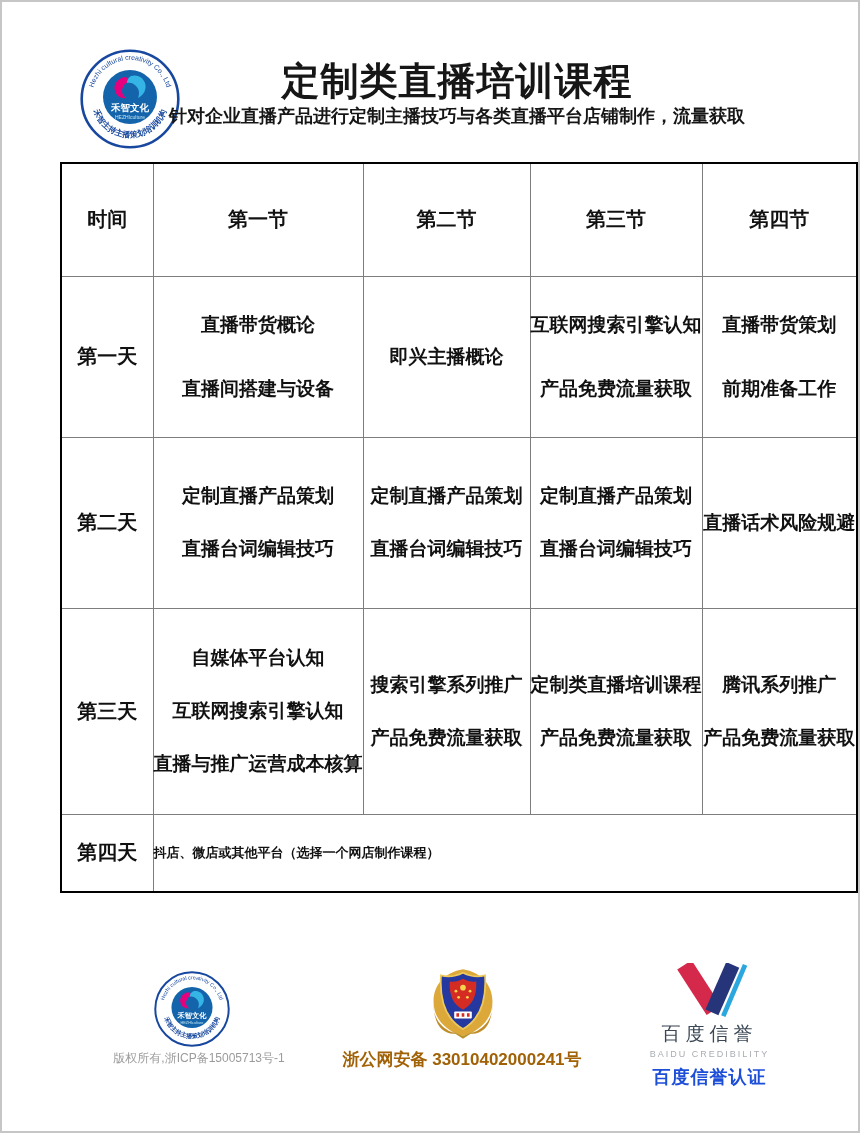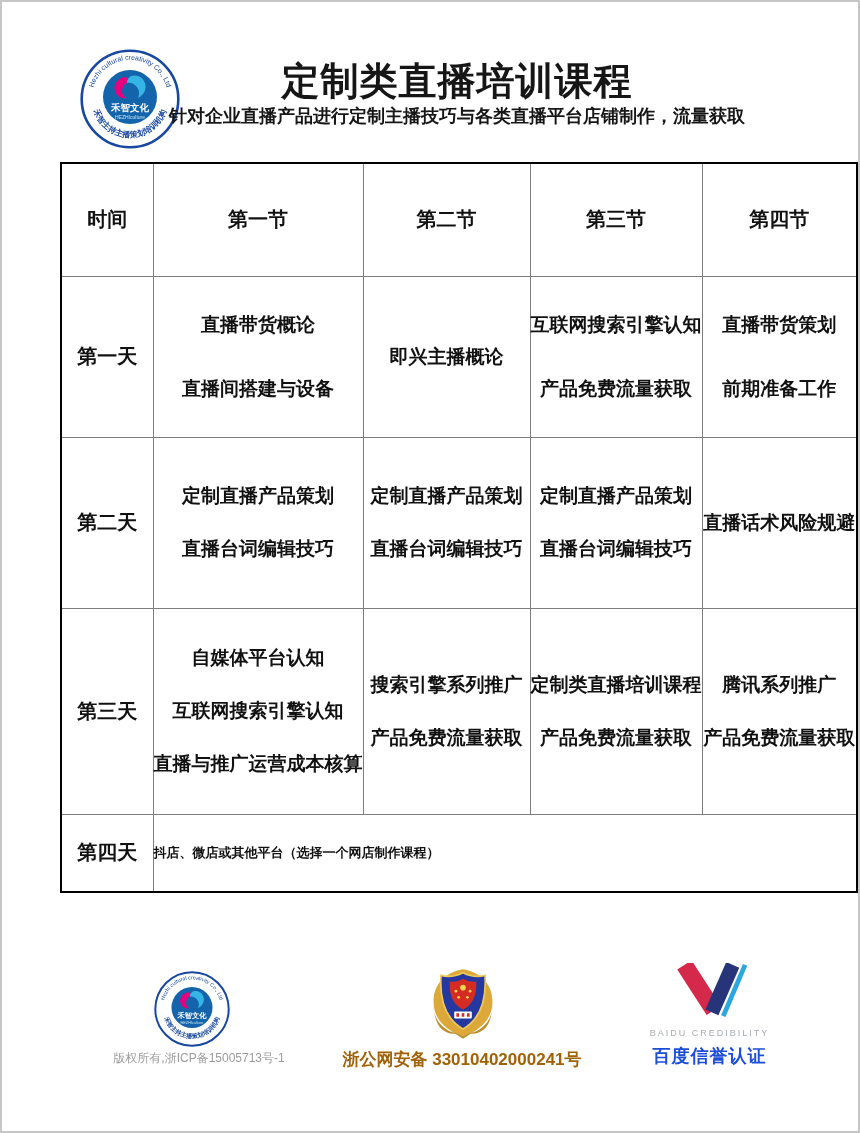--- a/index.html
+++ b/index.html
@@ -231,6 +231,7 @@
       <path d="M64 2 L42 52" stroke="#263579" stroke-width="15" fill="none"></path>
       <path d="M77 2 L54 56" stroke="#2aa7de" stroke-width="5" fill="none"></path>
     </svg>
+    <div class="baidu-cn">百度信誉</div>
     <div class="baidu-en">BAIDU CREDIBILITY</div>
     <div class="baidu-cert">百度信誉认证</div>
   </div>

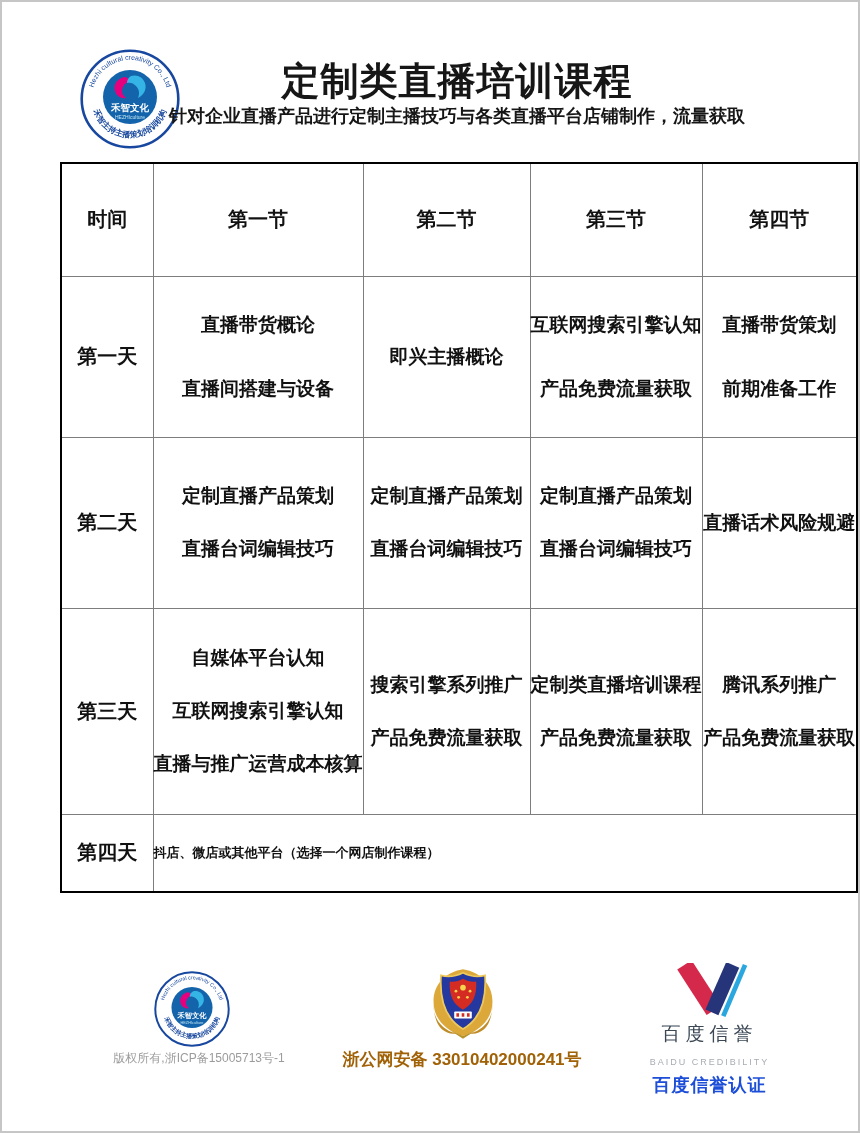--- a/index.html
+++ b/index.html
@@ -56,7 +56,7 @@
   .baidu-block { position:absolute; left:625px; top:961px; width:165px; text-align:center; }
   .baidu-v { width:78px; height:55px; margin:0 auto; display:block; }
   .baidu-cn { font-size:19px; color:#3b4754; letter-spacing:5px; margin-top:3px; }
-  .baidu-en { font-size:9px; color:#a8adb2; letter-spacing:2px; margin-top:10px; }
+  .baidu-en { font-size:9px; color:#a8adb2; letter-spacing:2px; margin-top:2px; }
   .baidu-cert { font-size:18px; font-weight:bold; color:#1d4ed8; margin-top:6px; letter-spacing:1px; }
 </style>
 </head>

